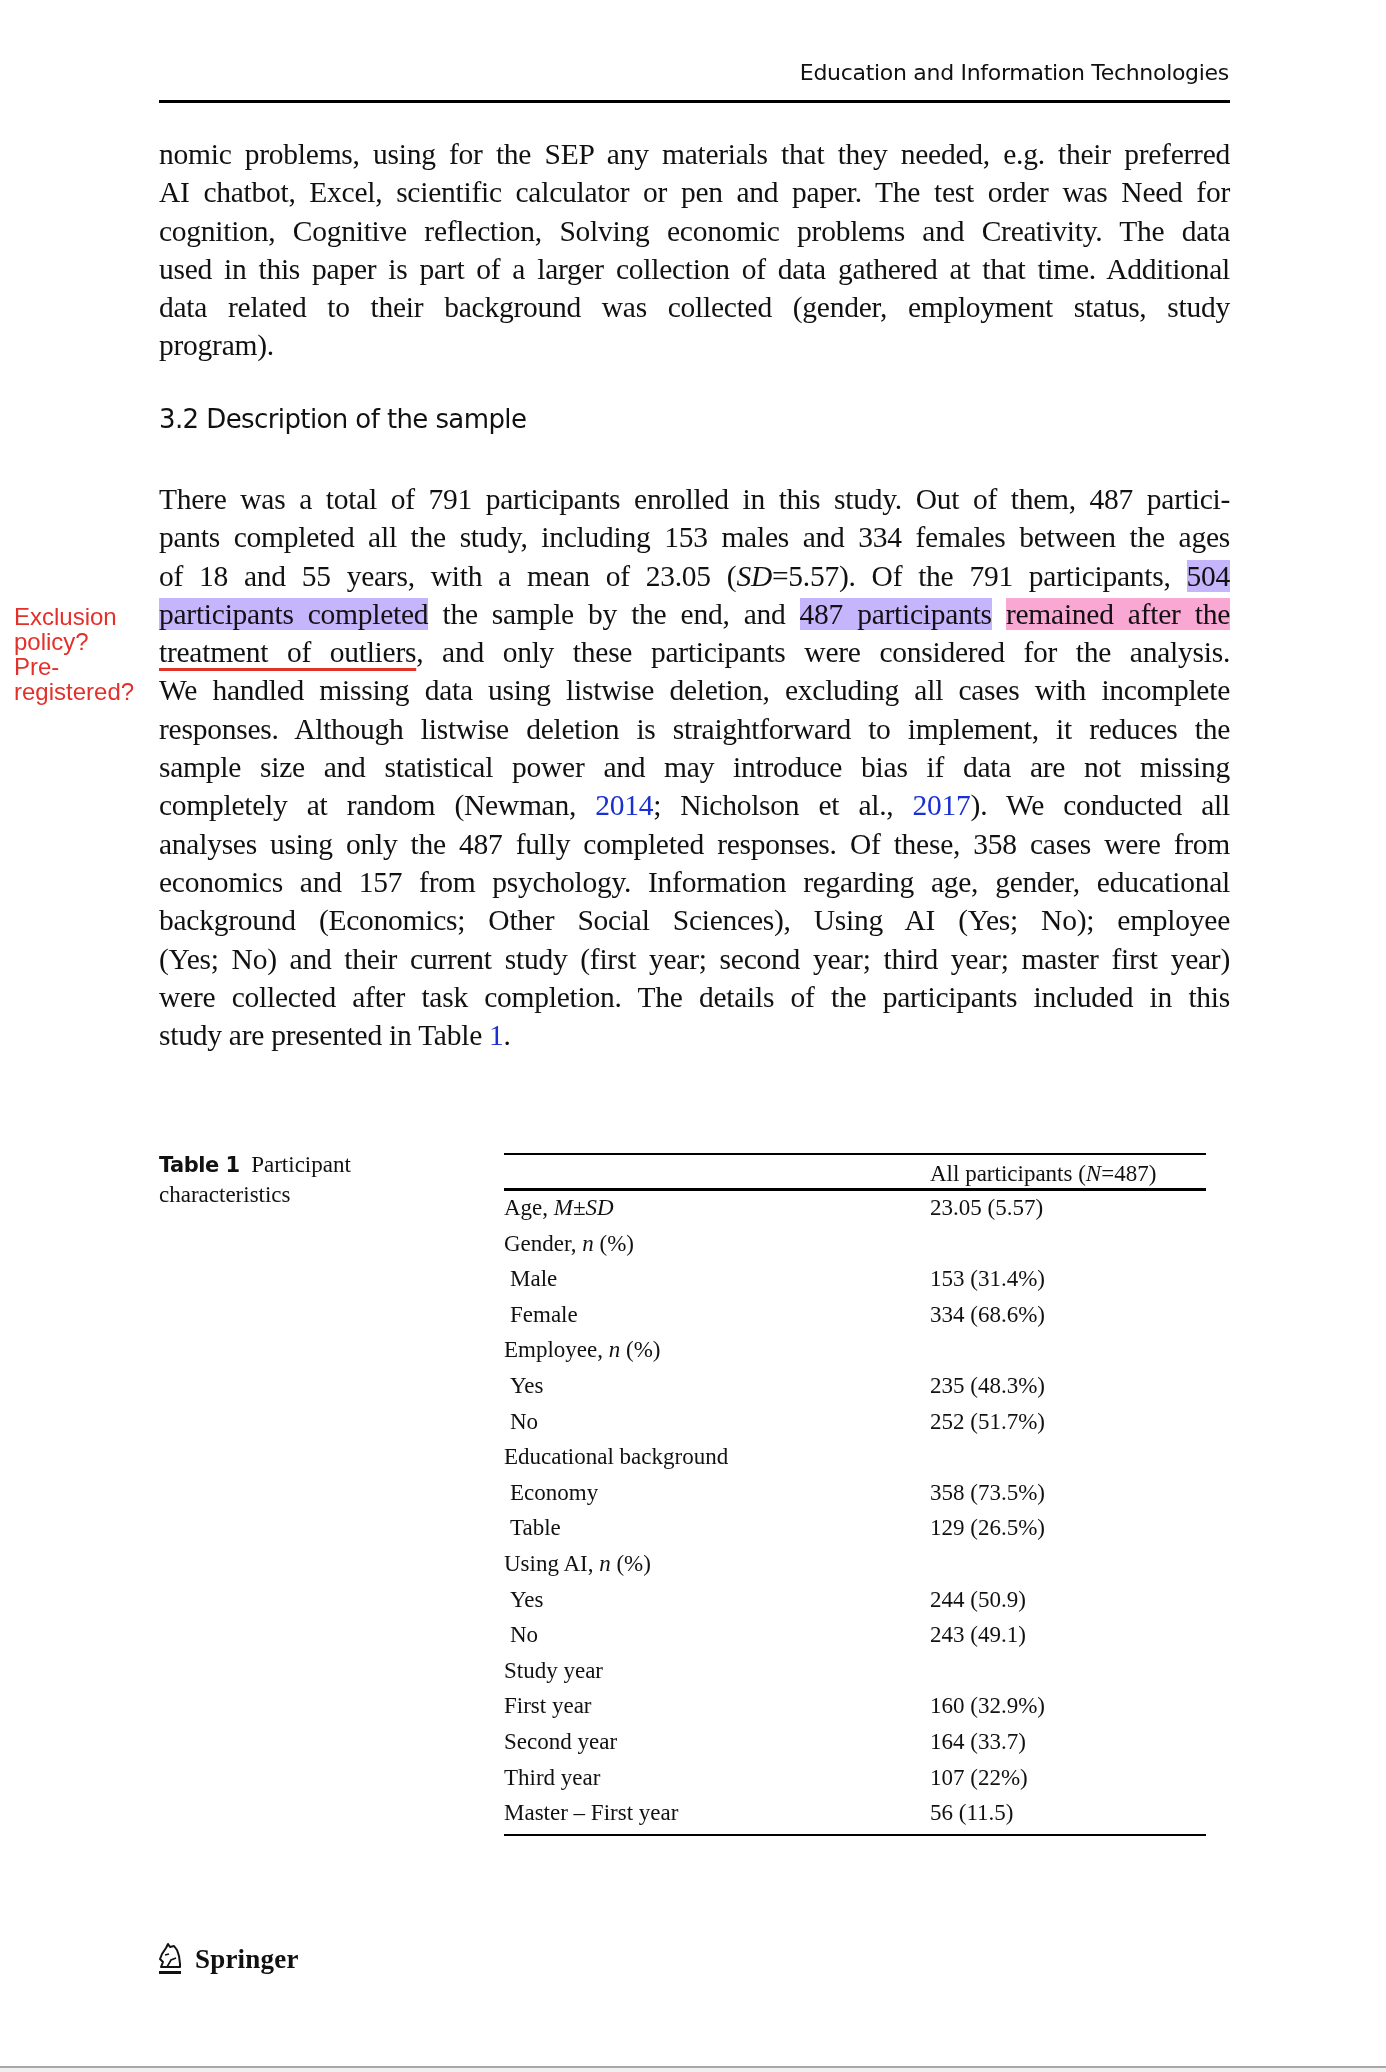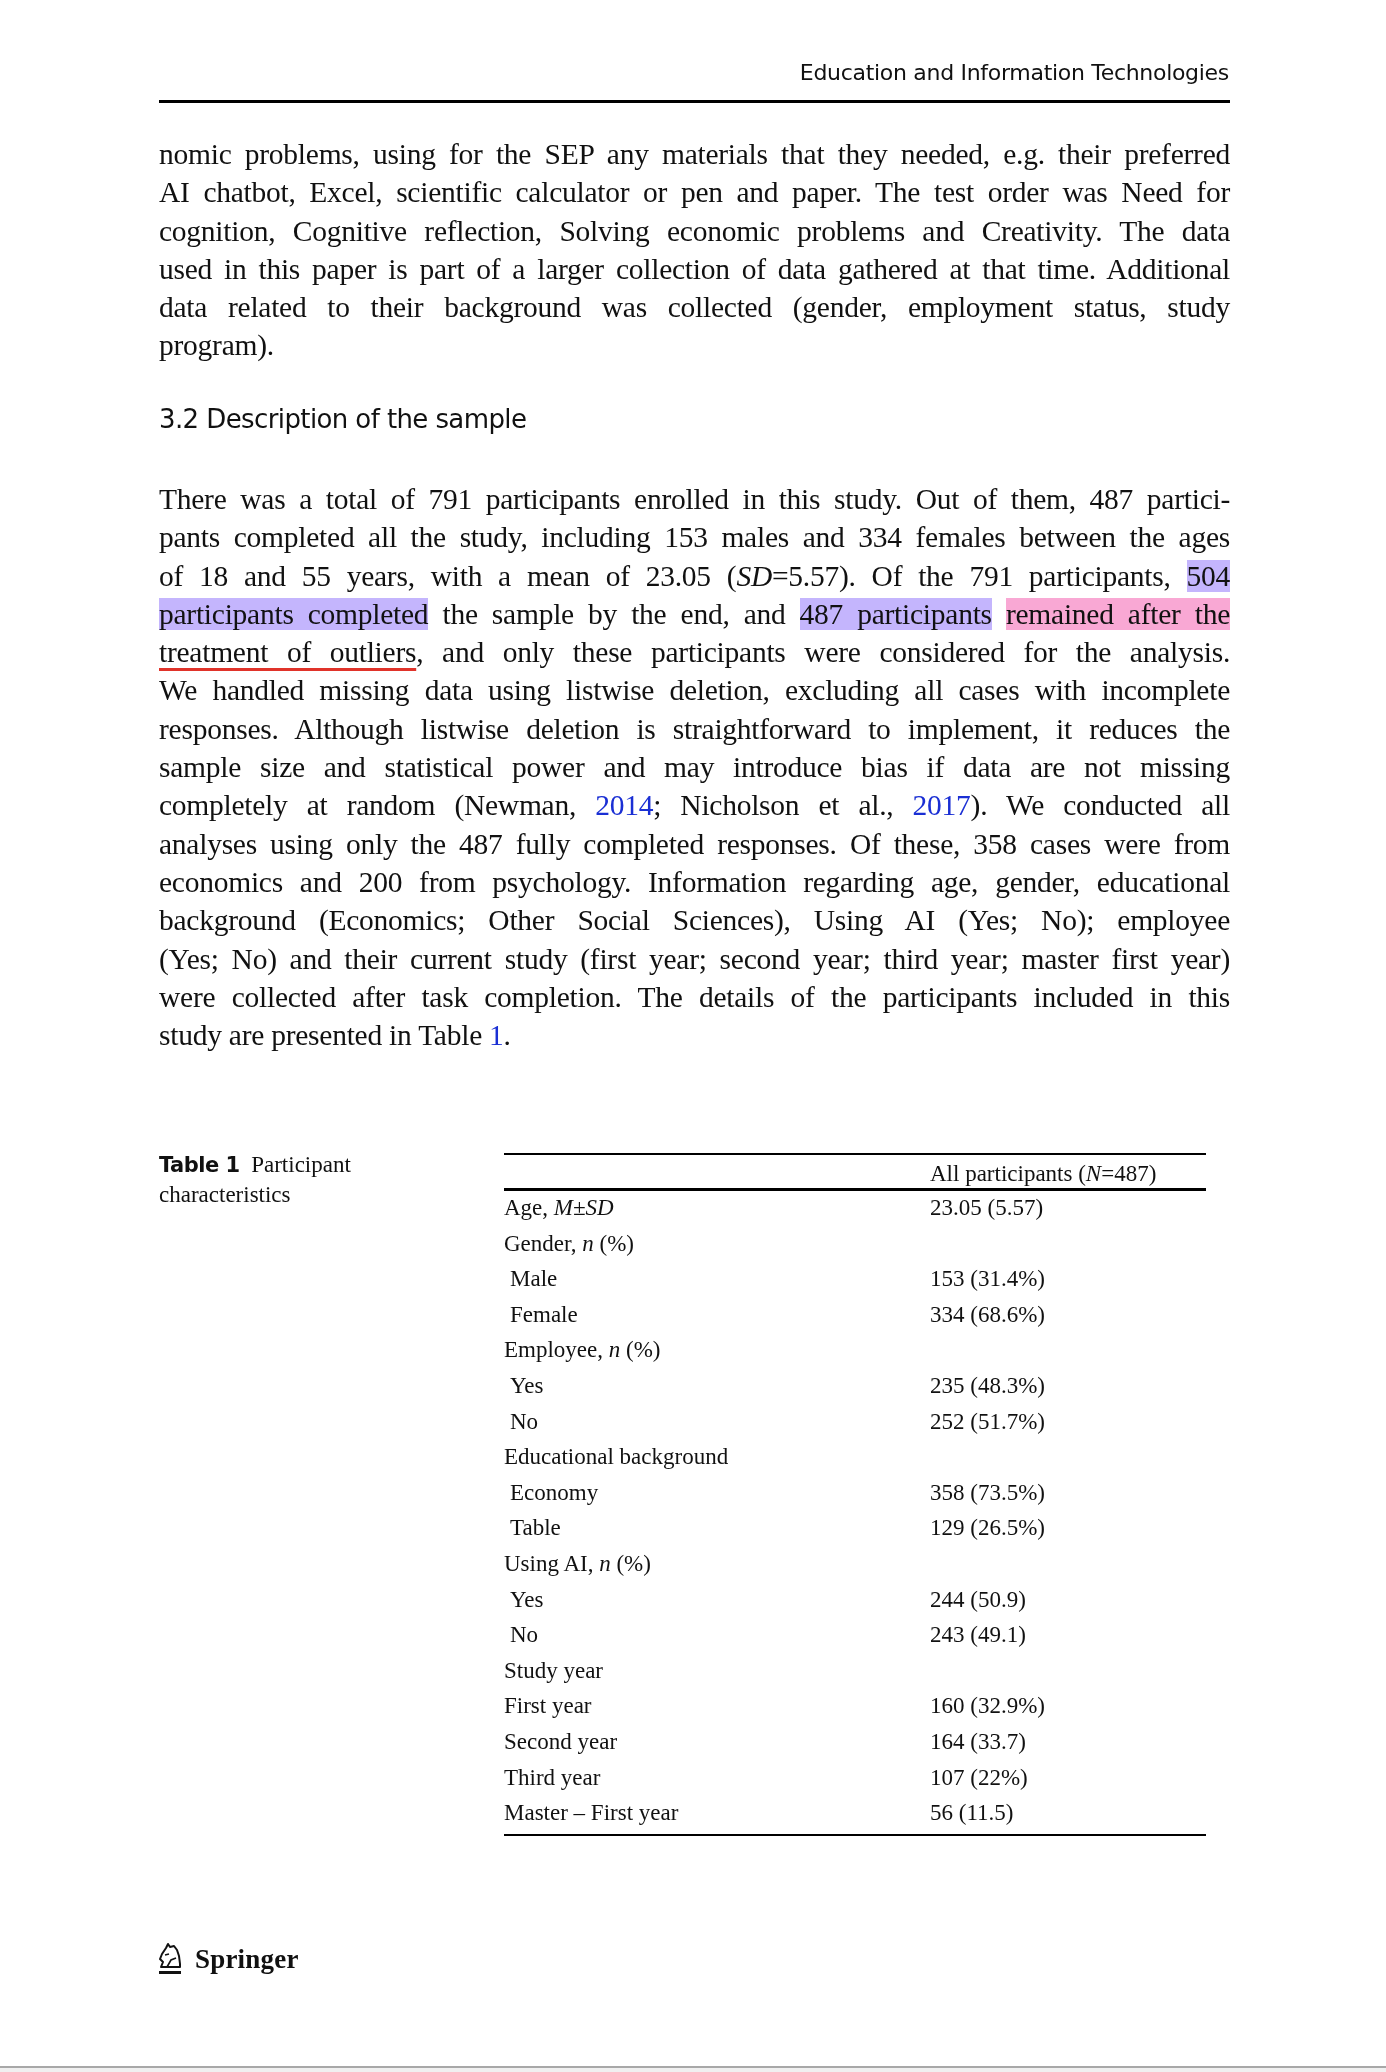--- a/index.html
+++ b/index.html
@@ -59,6 +59,12 @@
 
   <div class="section-head">3.2  Description of the sample</div>
 
+  <div class="margin-note">
+    <div>Exclusion</div>
+    <div>policy?</div>
+    <div>Pre-</div>
+    <div>registered?</div>
+  </div>
 
   <div class="para" style="top:480px;">
     <span class="line">There was a total of 791 participants enrolled in this study. Out of them, 487 partici-</span>

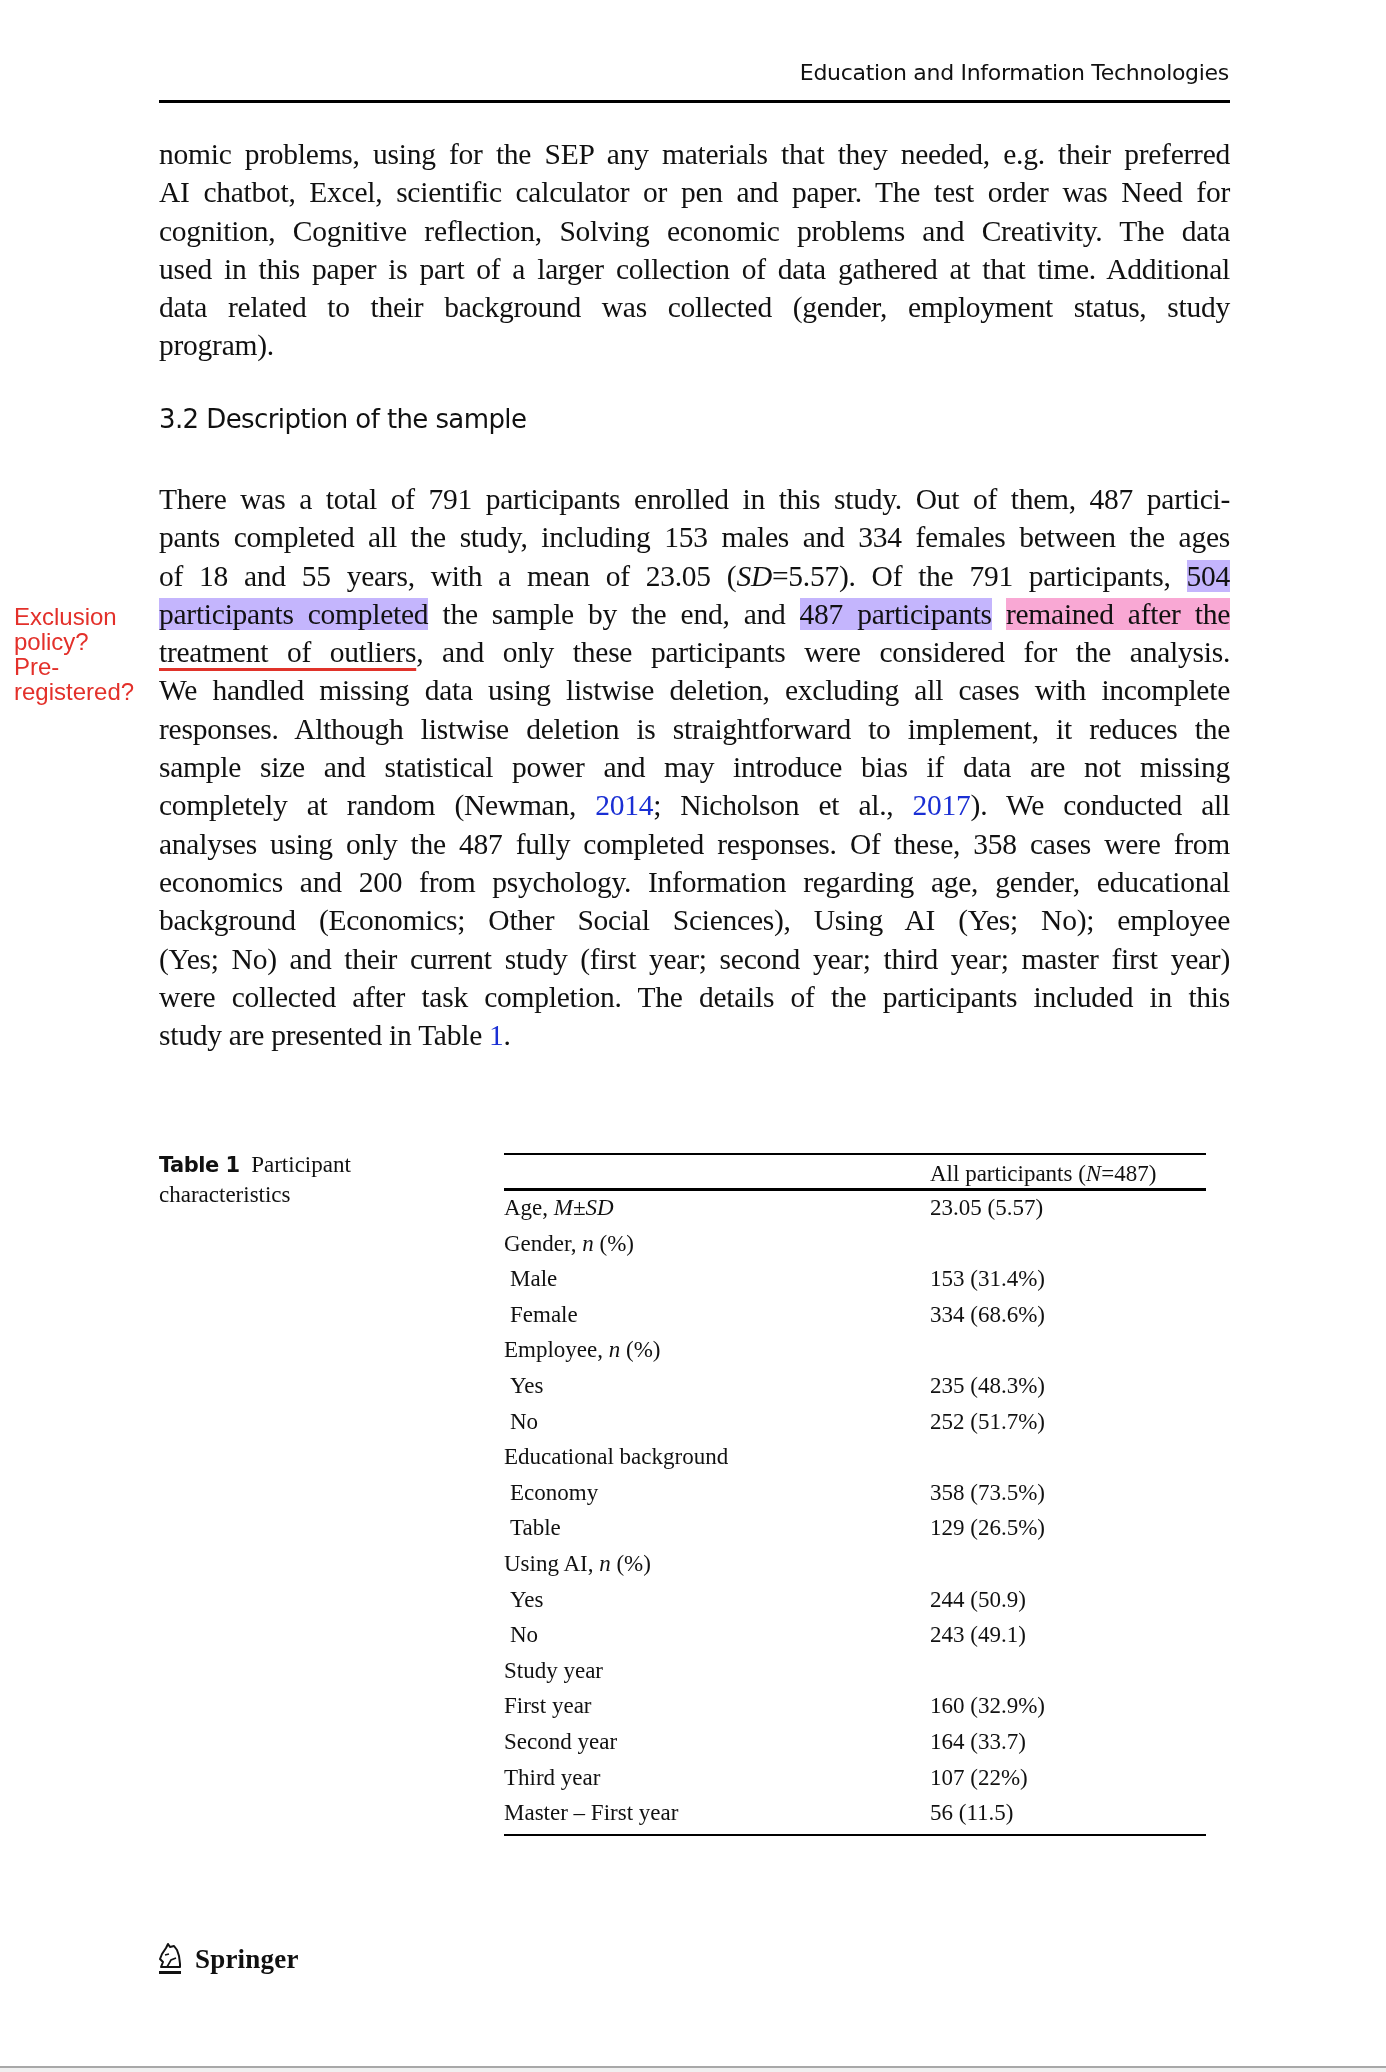--- a/index.html
+++ b/index.html
@@ -77,7 +77,7 @@
     <span class="line">sample size and statistical power and may introduce bias if data are not missing</span>
     <span class="line"><span>completely at random (Newman, </span><span class="link">2014</span><span>; Nicholson et al., </span><span class="link">2017</span><span>). We conducted all</span></span>
     <span class="line">analyses using only the 487 fully completed responses. Of these, 358 cases were from</span>
-    <span class="line">economics and 200 from psychology. Information regarding age, gender, educational</span>
+    <span class="line">economics and 157 from psychology. Information regarding age, gender, educational</span>
     <span class="line">background (Economics; Other Social Sciences), Using AI (Yes; No); employee</span>
     <span class="line">(Yes; No) and their current study (first year; second year; third year; master first year)</span>
     <span class="line">were collected after task completion. The details of the participants included in this</span>

